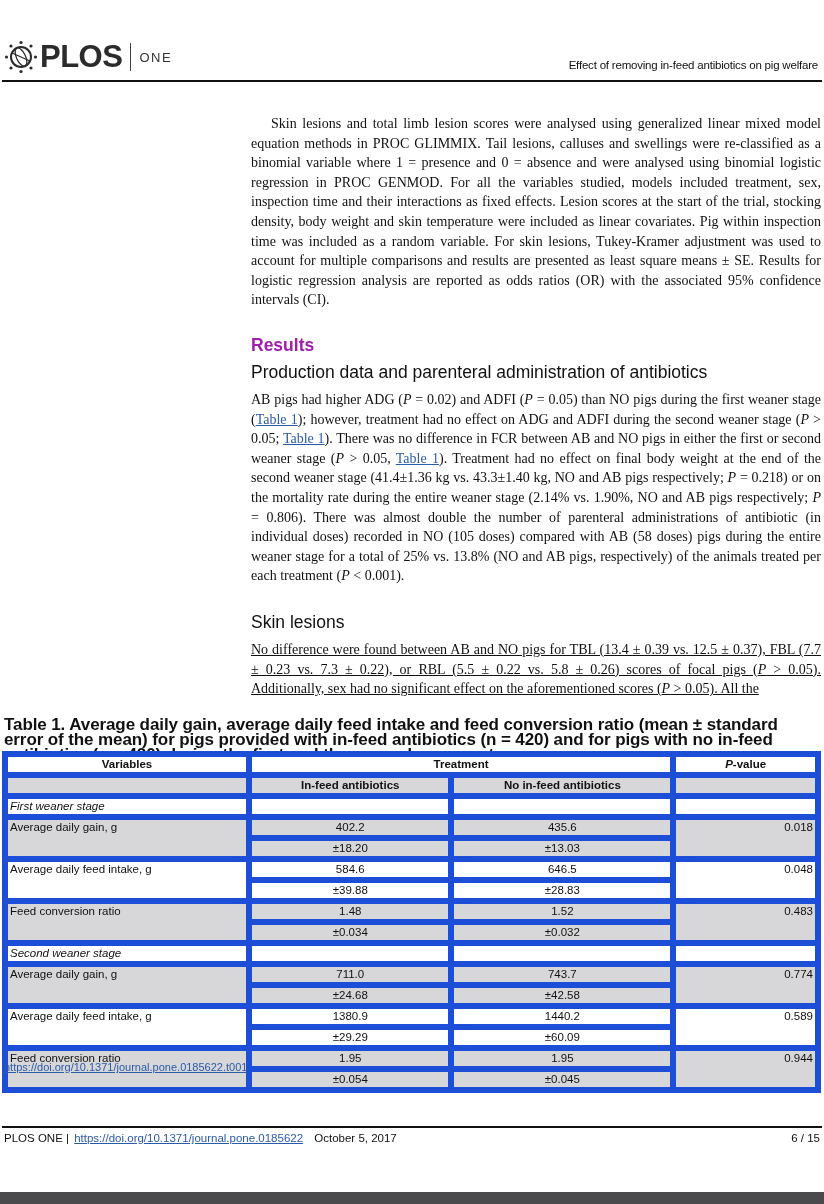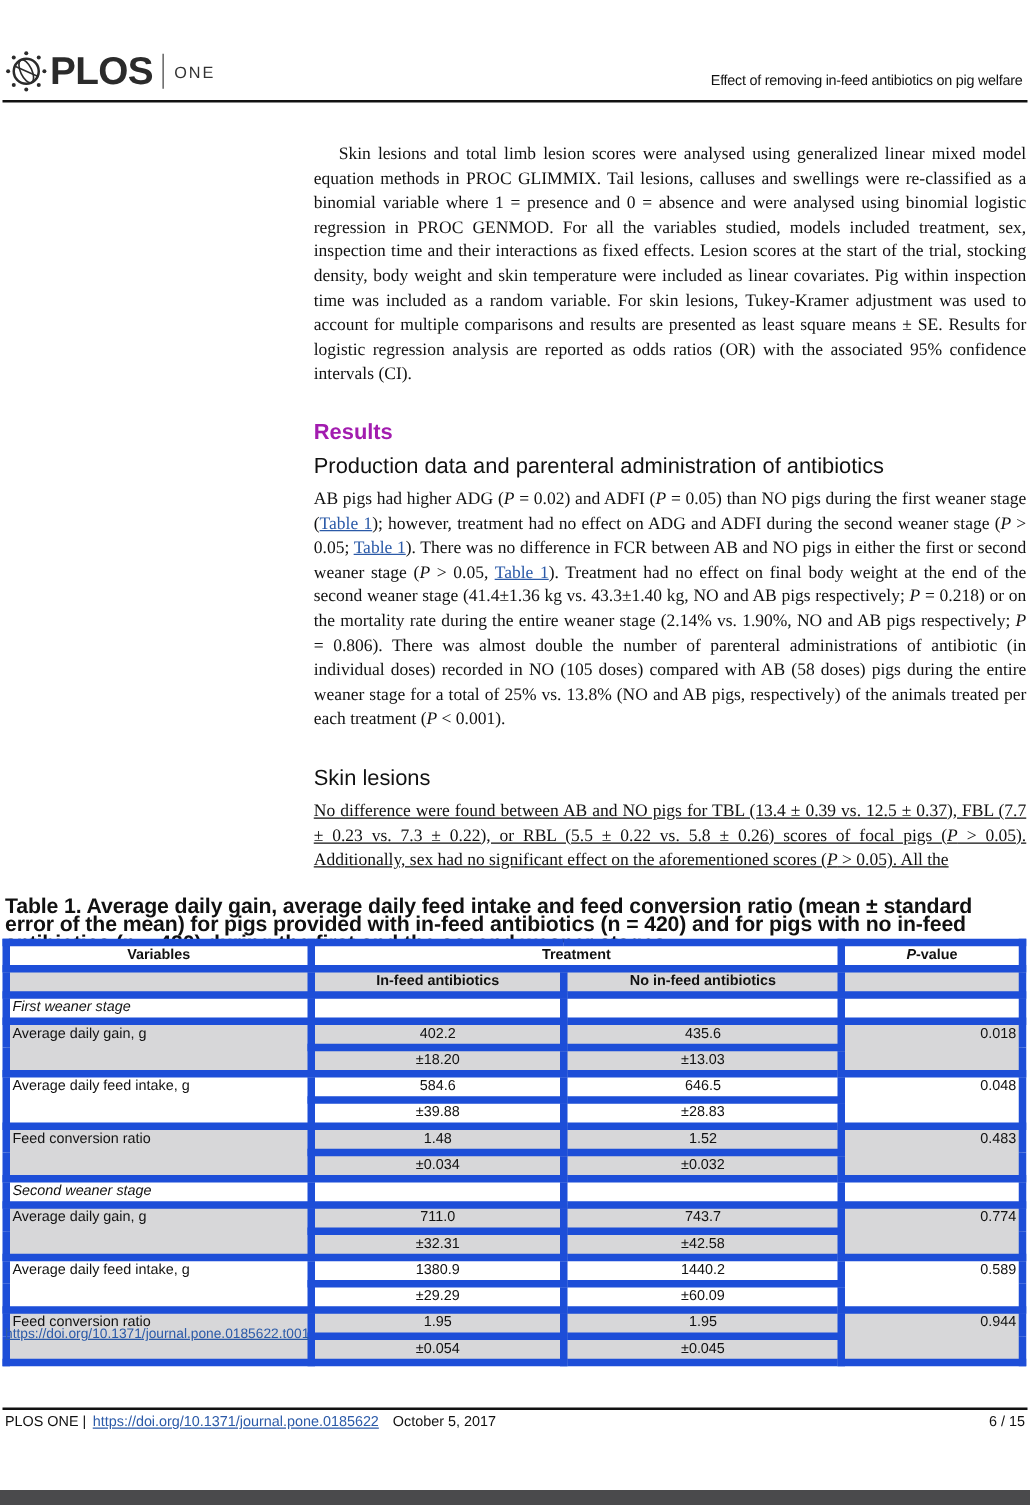--- a/index.html
+++ b/index.html
@@ -161,7 +161,7 @@
         <td rowspan="2" class="pv">0.774</td>
       </tr>
       <tr class="gray">
-        <td class="c">±32.31</td>
+        <td class="c">±24.68</td>
         <td class="c">±42.58</td>
       </tr>
       <tr class="white">

